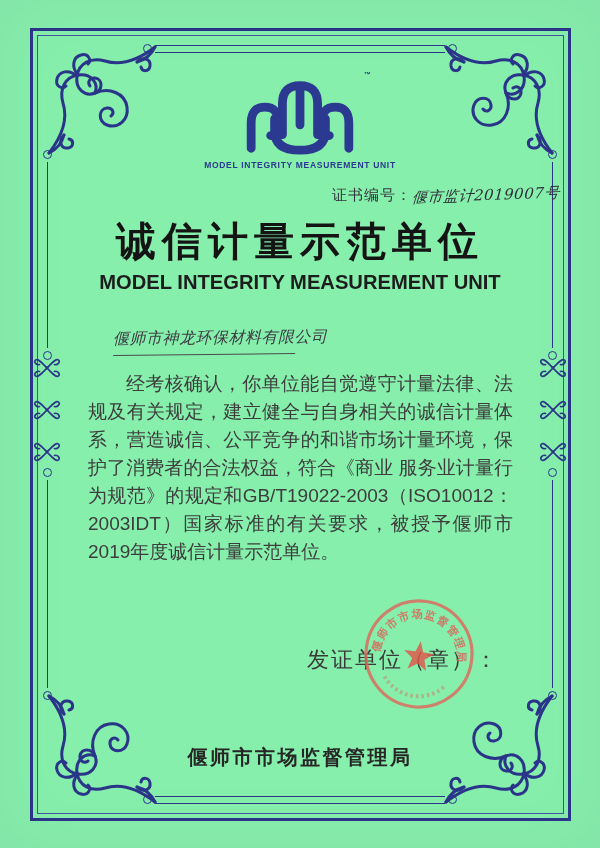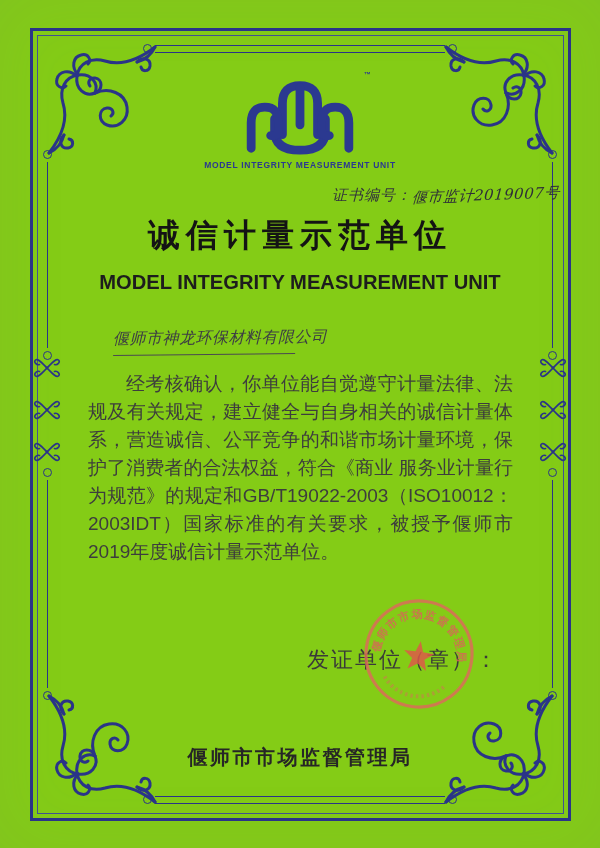--- a/index.html
+++ b/index.html
@@ -5,7 +5,7 @@
   html,body{margin:0;padding:0;background:#ffffff;}
   .page{
     position:relative;width:600px;height:848px;overflow:hidden;
-    background:#84cc16;
+    background:#86efac;
     font-family:"Liberation Sans","DejaVu Sans",sans-serif;
     box-shadow:inset 0 0 70px rgba(110,115,130,.10);
   }

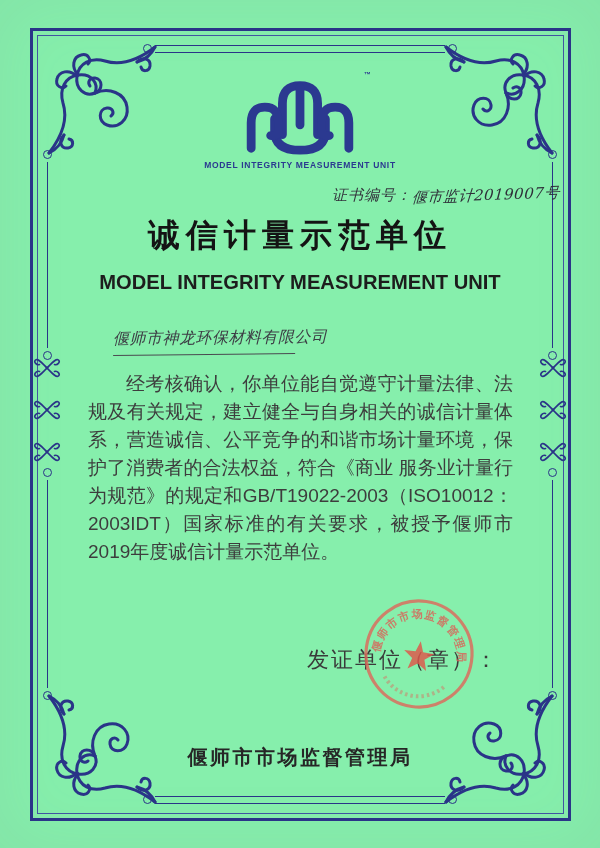--- a/index.html
+++ b/index.html
@@ -48,7 +48,7 @@
   
   .cert-no{position:absolute;left:332px;top:186px;font-size:15px;color:#33343c;}
   .cert-label{font-family:"Liberation Serif","DejaVu Serif",serif;
-    font-style:italic;letter-spacing:1px;}
+    letter-spacing:1px;}
   .cert-value{display:inline-block;font-family:"DejaVu Serif",serif;
     font-style:italic;transform:rotate(-2deg) skewX(-6deg);color:#2e2f38;
     letter-spacing:.5px;}

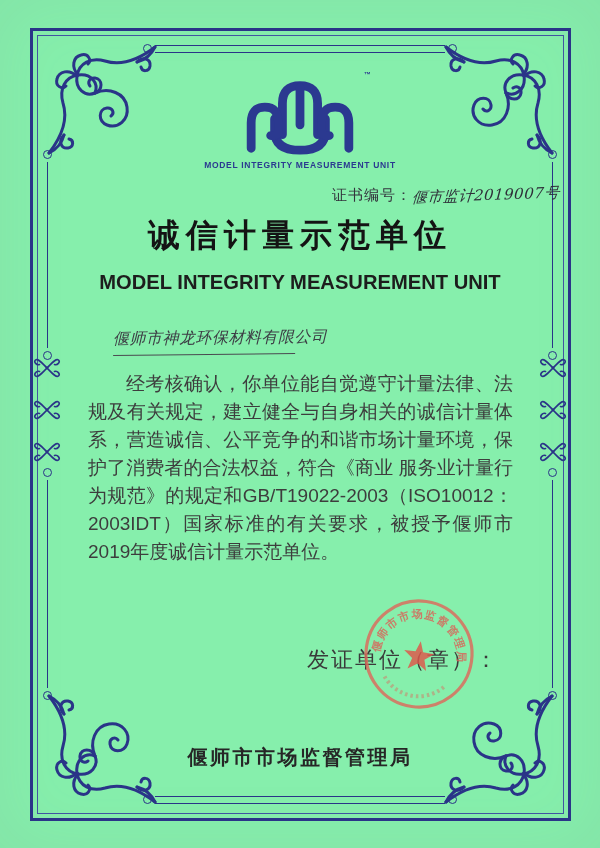--- a/index.html
+++ b/index.html
@@ -55,7 +55,7 @@
   
   .title{position:absolute;left:0;right:0;top:214px;margin:0;text-align:center;
     font-family:"Liberation Serif","DejaVu Serif",serif;font-weight:900;
-    font-size:32px;letter-spacing:6px;color:#141414;}
+    font-size:40px;letter-spacing:6px;color:#141414;}
   .subtitle{position:absolute;left:0;right:0;top:270px;text-align:center;
     font-size:21px;font-weight:800;color:#1d1d1d;transform:scaleX(.96);
     letter-spacing:0;}

